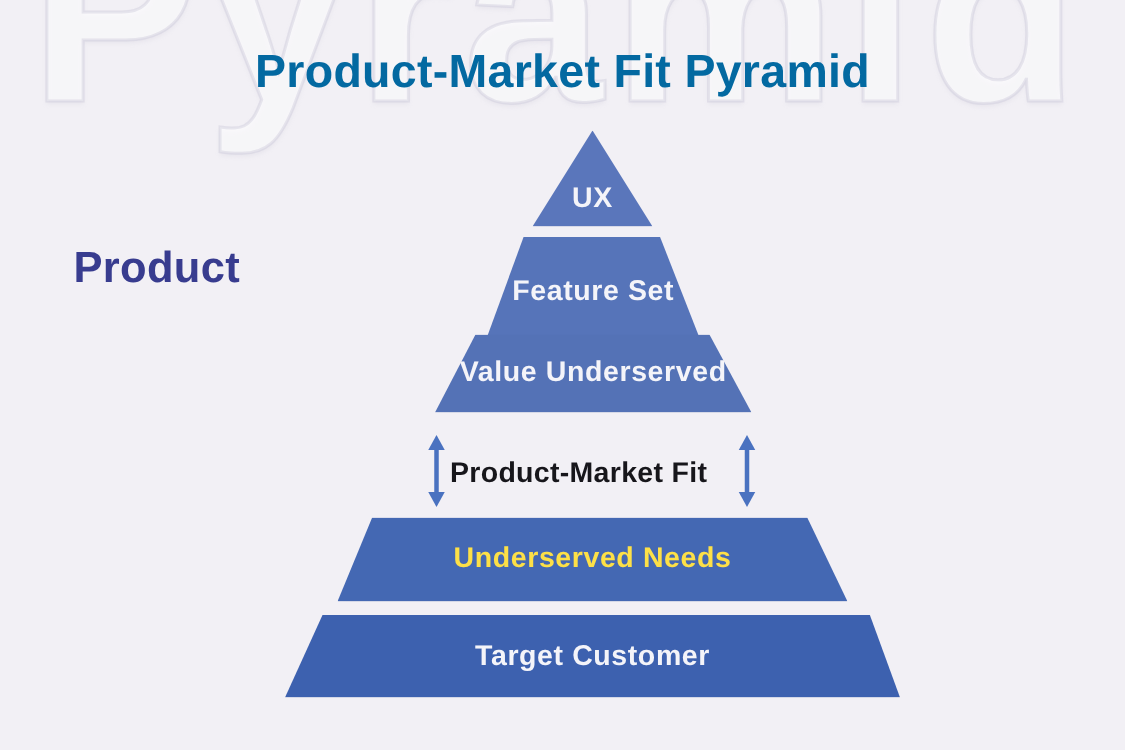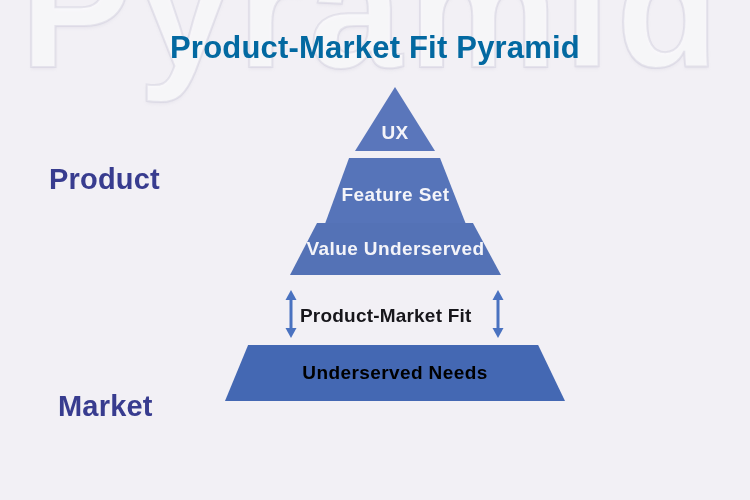--- a/index.html
+++ b/index.html
@@ -141,7 +141,7 @@
     <path d="M9 49 L3.5 39 L14.5 39 Z" fill="currentColor"></path>
   </svg>
 
-  <div class="layer layer-underserved-needs" style="background: rgb(68, 104, 179); color: #000000;">
+  <div class="layer layer-underserved-needs" style="background: rgb(68, 104, 179); color: #fde047;">
     <span>Underserved Needs</span>
   </div>
 

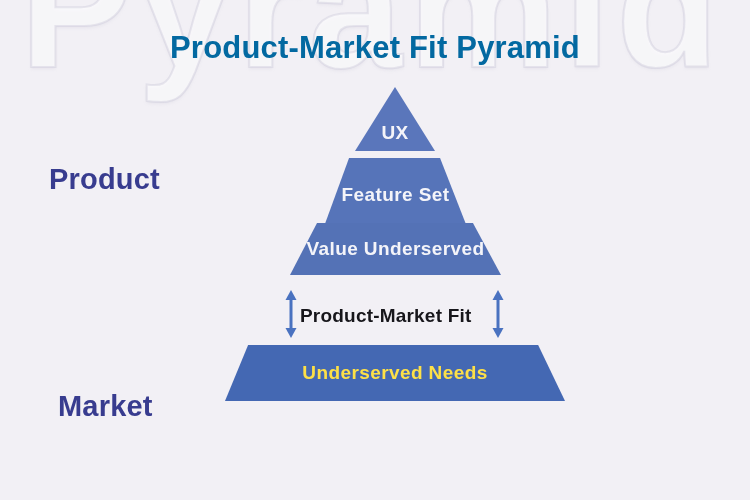--- a/index.html
+++ b/index.html
@@ -113,7 +113,6 @@
 
   <div class="side-label product" style="color: rgb(56, 60, 143);">Product</div>
 
-  <div class="side-label market" style="color: rgb(56, 60, 143);">Market</div>
 
   <div class="layer layer-ux" style="background: rgb(90, 118, 187); color: rgb(244, 244, 249);">
     <span>UX</span>

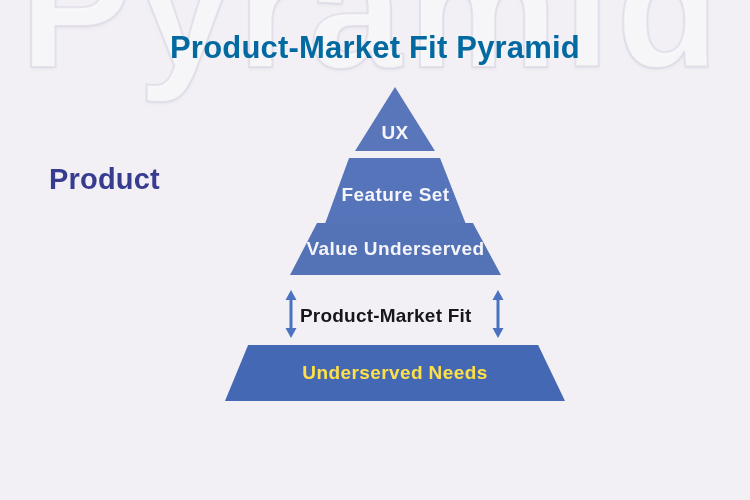--- a/index.html
+++ b/index.html
@@ -144,6 +144,9 @@
     <span>Underserved Needs</span>
   </div>
 
+  <div class="layer layer-target-customer" style="background: rgb(61, 97, 175); color: rgb(244, 244, 249);">
+    <span>Target Customer</span>
+  </div>
 
 </div>
 

